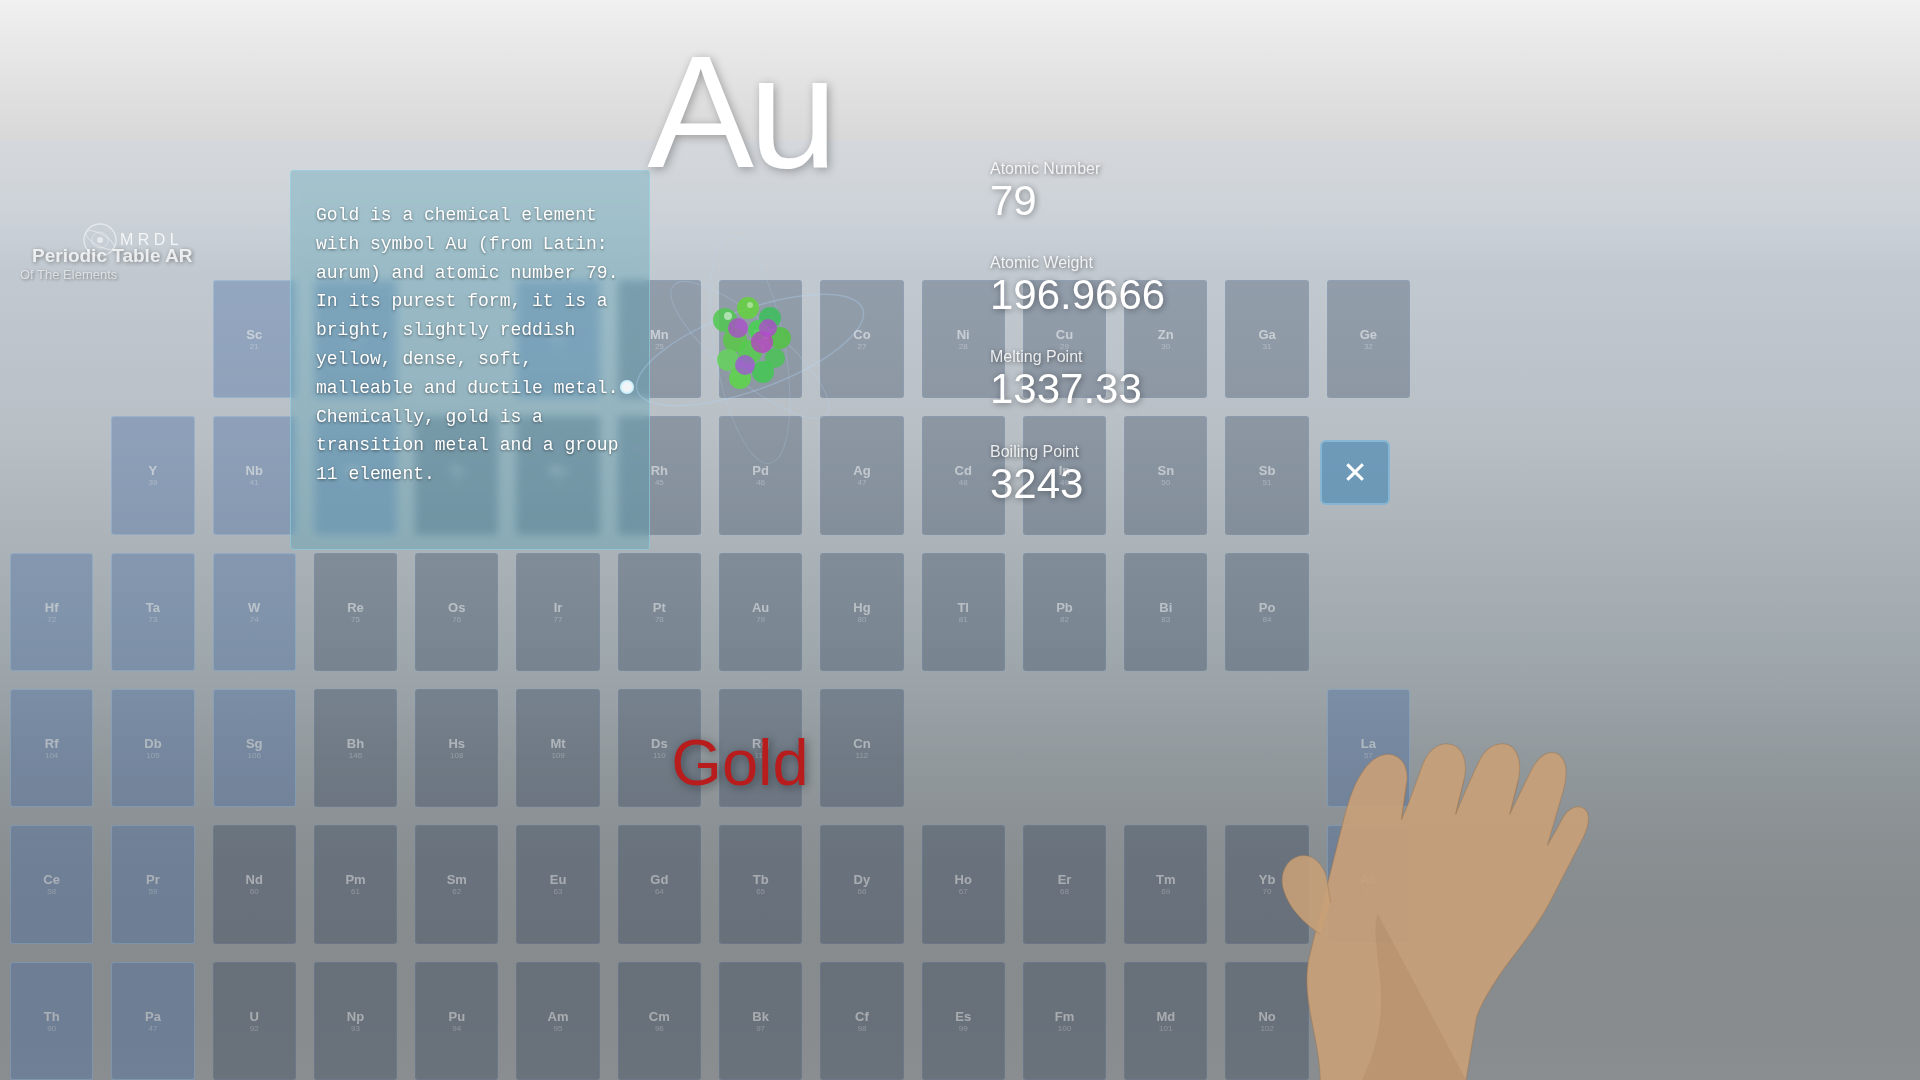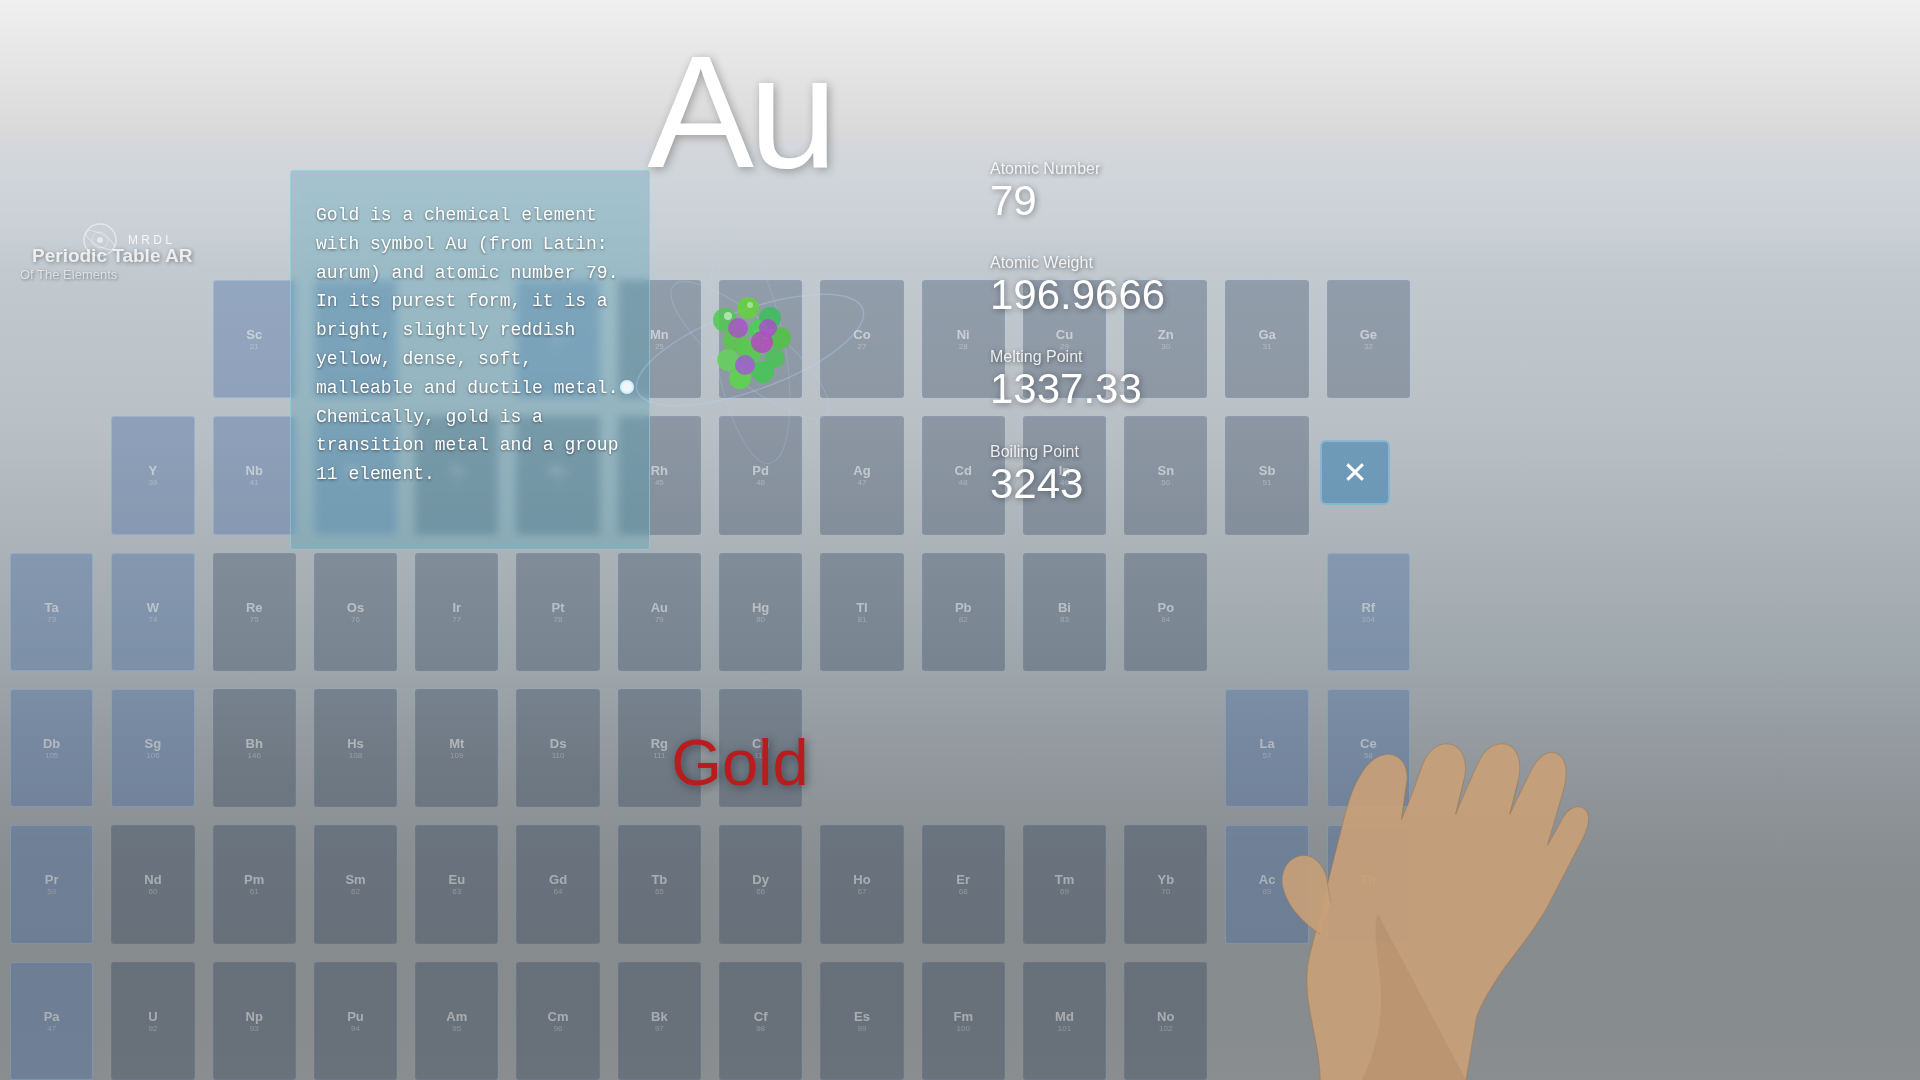--- a/index.html
+++ b/index.html
@@ -203,10 +203,9 @@
       left: 80px;
       z-index: 9;
       color: rgba(255,255,255,0.8);
-      font-size: 12px;
+      font-size: 16px;
       display: flex;
       align-items: center;
-      gap: 8px;
     }
 
     .mrdl-icon {

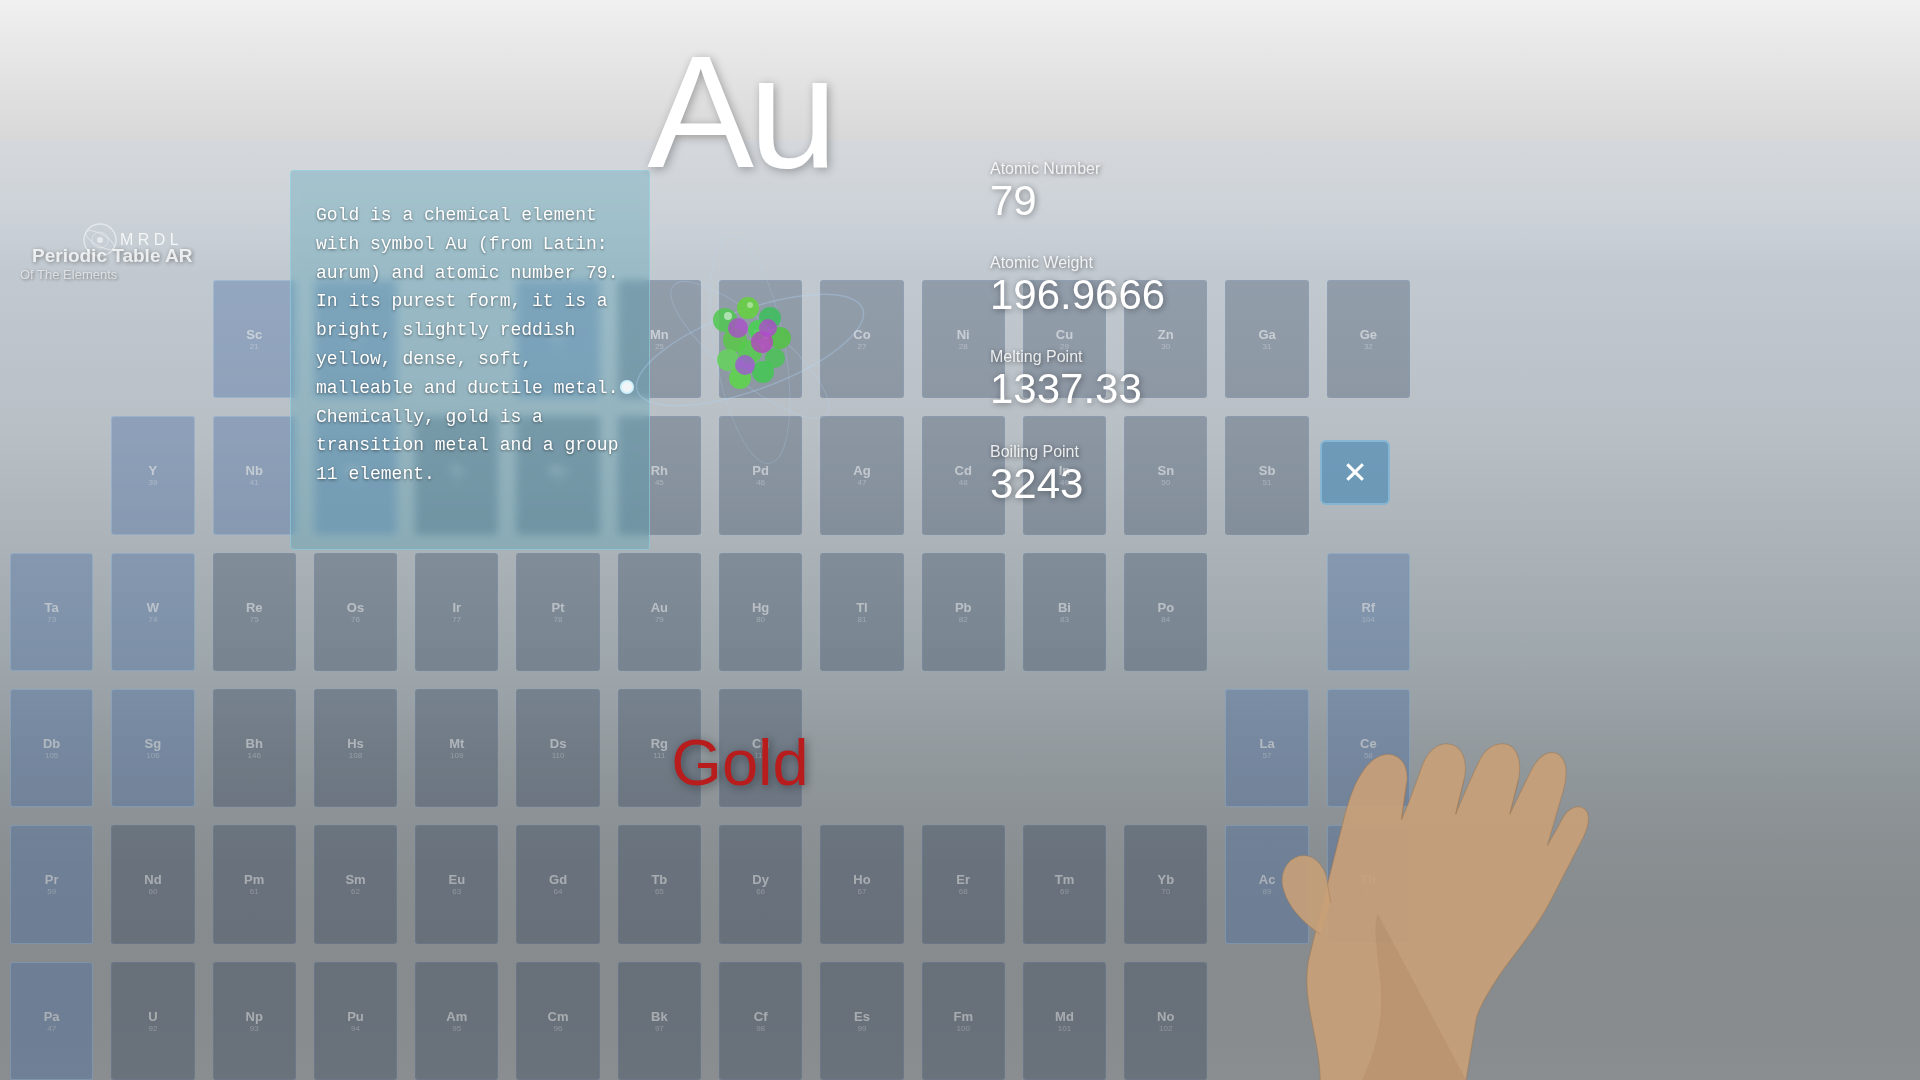--- a/index.html
+++ b/index.html
@@ -356,6 +356,10 @@
     </div>
 
   <div class="bg-cell empty-bg"></div>
+  <div class="bg-cell bright">
+      <span>Hf</span>
+      <span class="bg-cell-sub">72</span>
+    </div>
   <div class="bg-cell bright">
       <span>Ta</span>
       <span class="bg-cell-sub">73</span>

